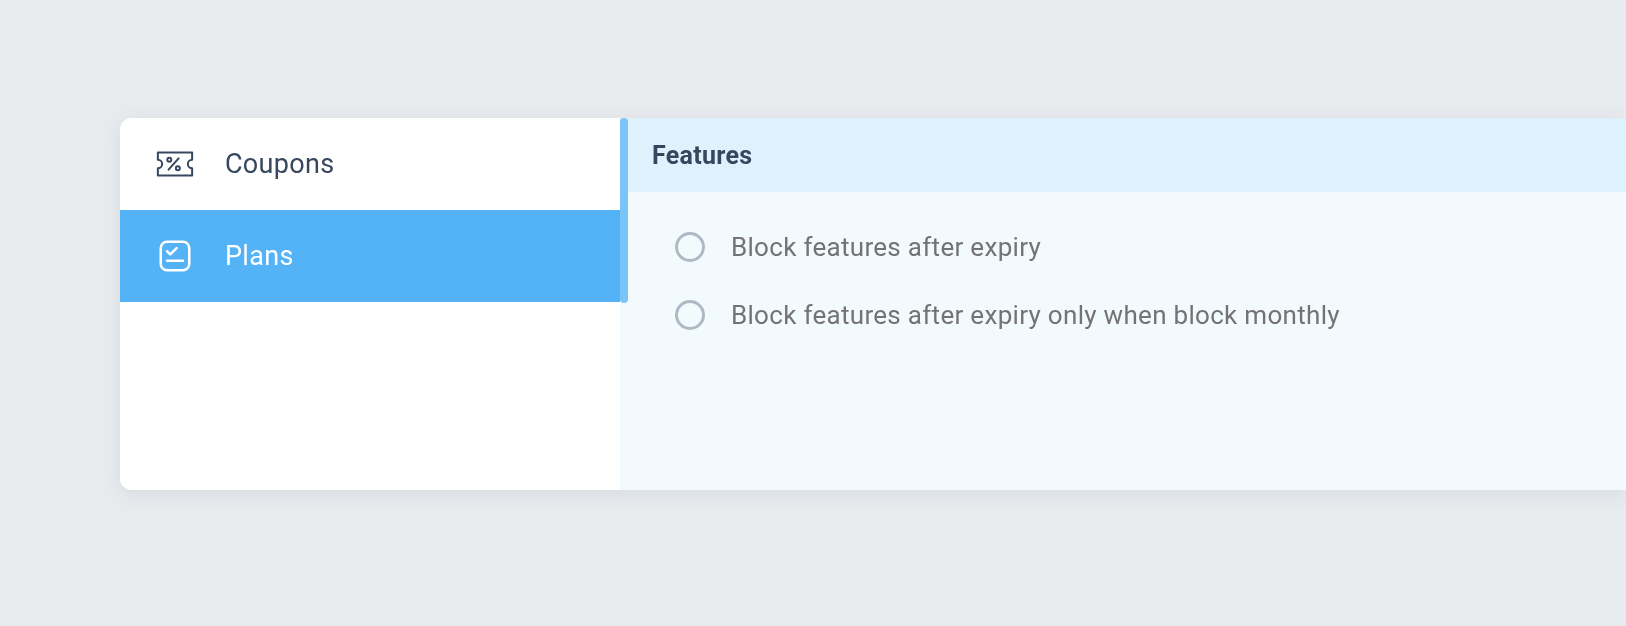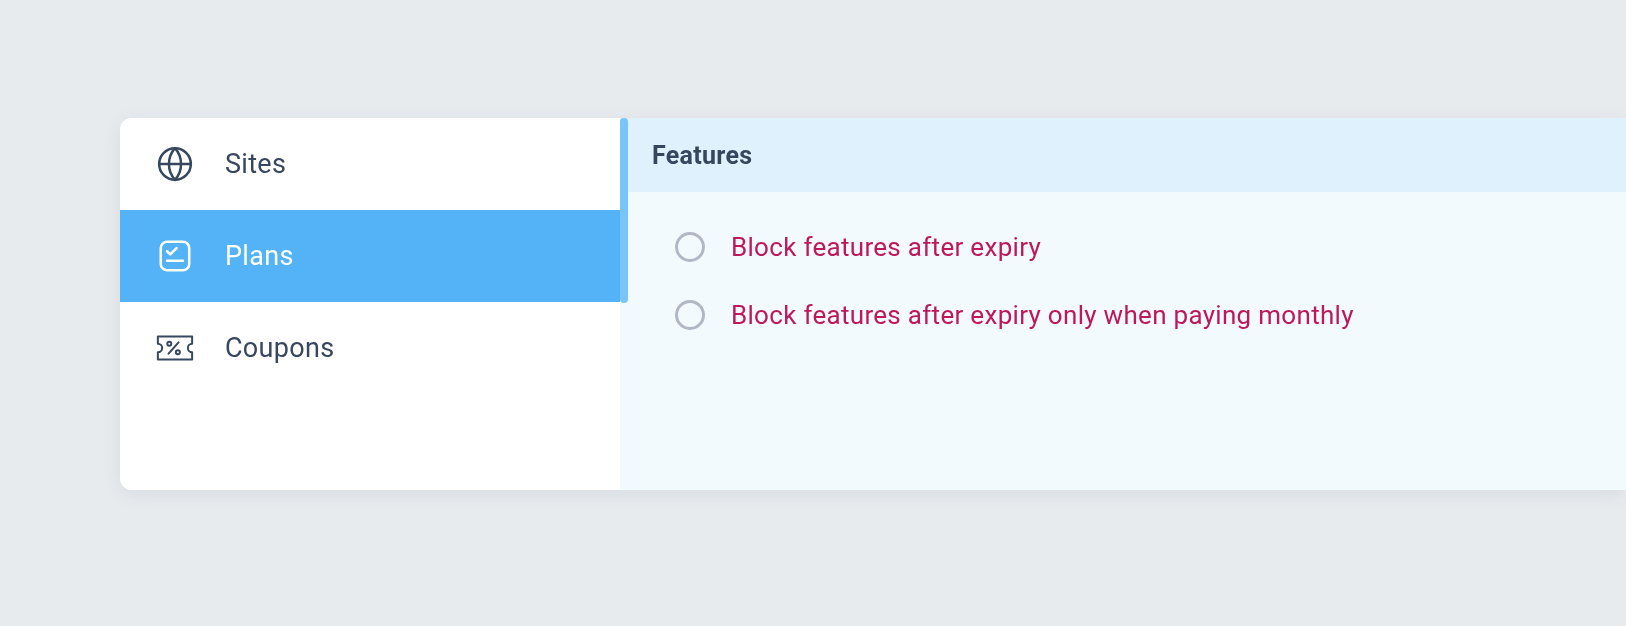--- a/index.html
+++ b/index.html
@@ -123,17 +123,6 @@
 <div class="canvas">
   <div class="sidebar">
 
-    <div class="nav-item">
-      <span class="nav-icon">
-        <svg width="38" height="38" viewBox="0 0 24 24" fill="none" stroke="#37475e" stroke-width="1.6" stroke-linecap="round" stroke-linejoin="round">
-          <circle cx="12" cy="12" r="10"></circle>
-          <line x1="2" y1="12" x2="22" y2="12"></line>
-          <path d="M12 2a15 15 0 0 1 0 20"></path>
-          <path d="M12 2a15 15 0 0 0 0 20"></path>
-        </svg>
-      </span>
-      <span class="nav-label">Sites</span>
-    </div>
 
     <div class="nav-item active">
       <span class="nav-icon">

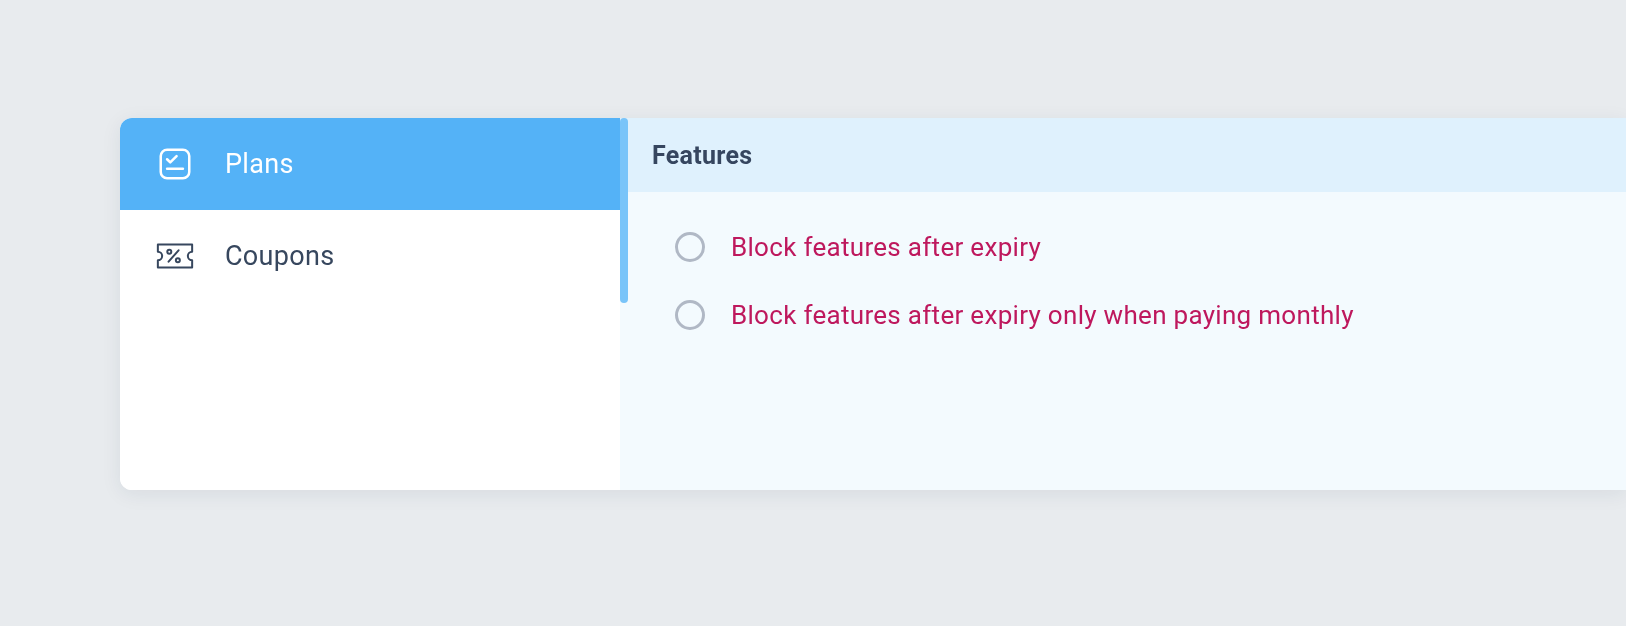--- a/index.html
+++ b/index.html
@@ -124,17 +124,6 @@
   <div class="sidebar">
 
 
-    <div class="nav-item active">
-      <span class="nav-icon">
-        <svg width="38" height="38" viewBox="0 0 24 24" fill="none" stroke="#ffffff" stroke-width="1.6" stroke-linecap="round" stroke-linejoin="round">
-          <rect x="3" y="3" width="18" height="18" rx="4"></rect>
-          <path d="M7 9l2 2 4-4"></path>
-          <line x1="7" y1="15" x2="17" y2="15"></line>
-        </svg>
-      </span>
-      <span class="nav-label">Plans</span>
-    </div>
-
     <div class="nav-item">
       <span class="nav-icon">
         <svg width="42" height="34" viewBox="0 0 28 20" fill="none" stroke="#37475e" stroke-width="1.4" stroke-linecap="round" stroke-linejoin="round">
@@ -145,6 +134,17 @@
         </svg>
       </span>
       <span class="nav-label">Coupons</span>
+    </div>
+
+    <div class="nav-item active">
+      <span class="nav-icon">
+        <svg width="38" height="38" viewBox="0 0 24 24" fill="none" stroke="#ffffff" stroke-width="1.6" stroke-linecap="round" stroke-linejoin="round">
+          <rect x="3" y="3" width="18" height="18" rx="4"></rect>
+          <path d="M7 9l2 2 4-4"></path>
+          <line x1="7" y1="15" x2="17" y2="15"></line>
+        </svg>
+      </span>
+      <span class="nav-label">Plans</span>
     </div>
 
 

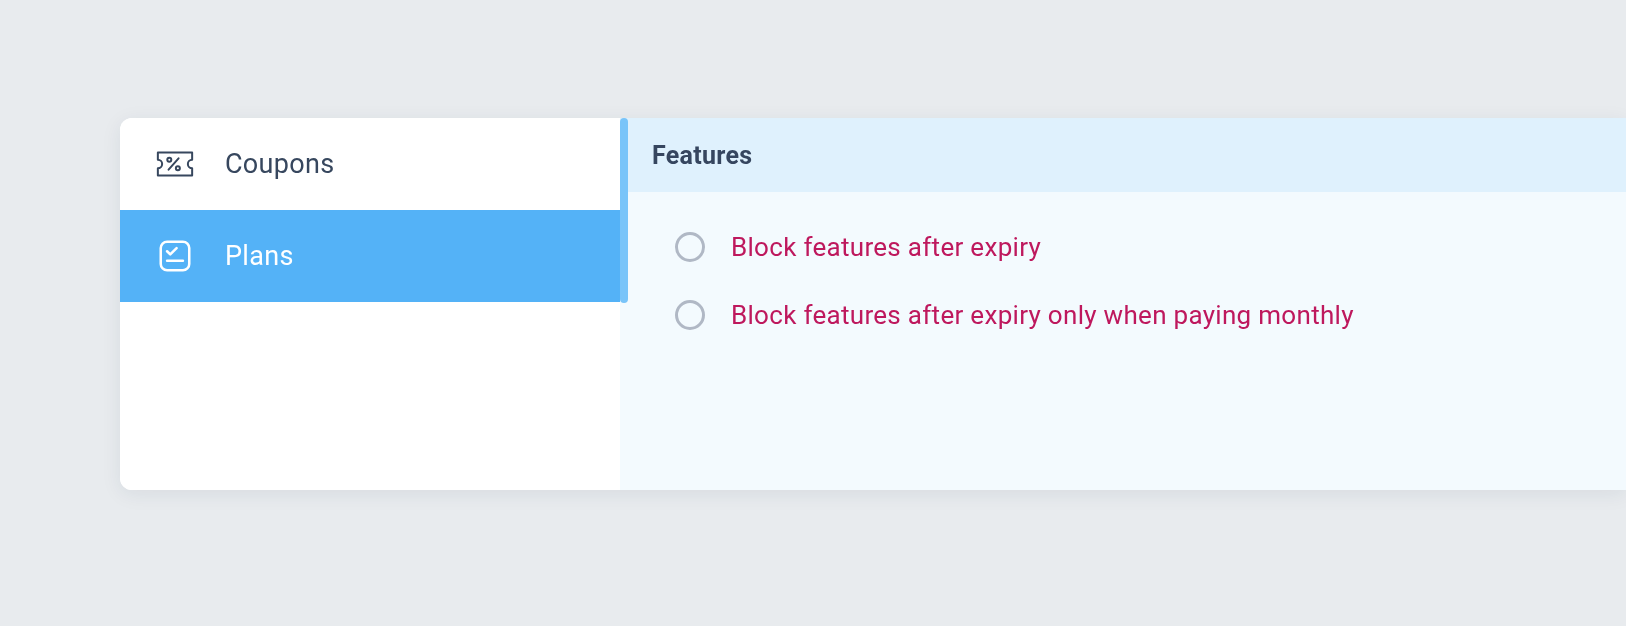--- a/index.html
+++ b/index.html
@@ -113,7 +113,7 @@
   .radio-label {
     margin-left: 26px;
     font-size: 26px;
-    color: #be185d;
+    color: #737373;
     letter-spacing: 0.3px;
   }
 </style>

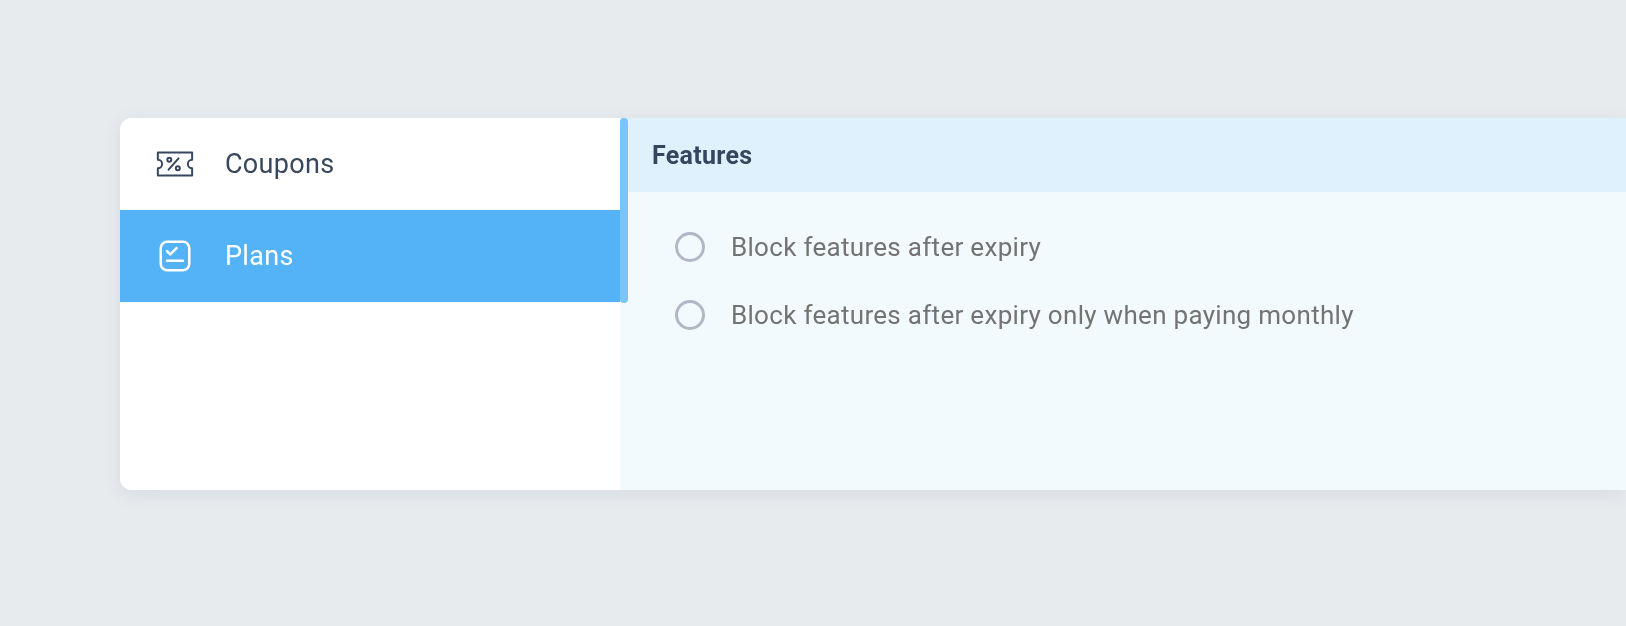--- a/index.html
+++ b/index.html
@@ -164,7 +164,7 @@
 
       <div class="radio-row">
         <span class="radio"></span>
-        <span class="radio-label">Block features after expiry only when paying monthly</span>
+        <span class="radio-label">Block features after expiry only when block monthly</span>
       </div>
 
 

